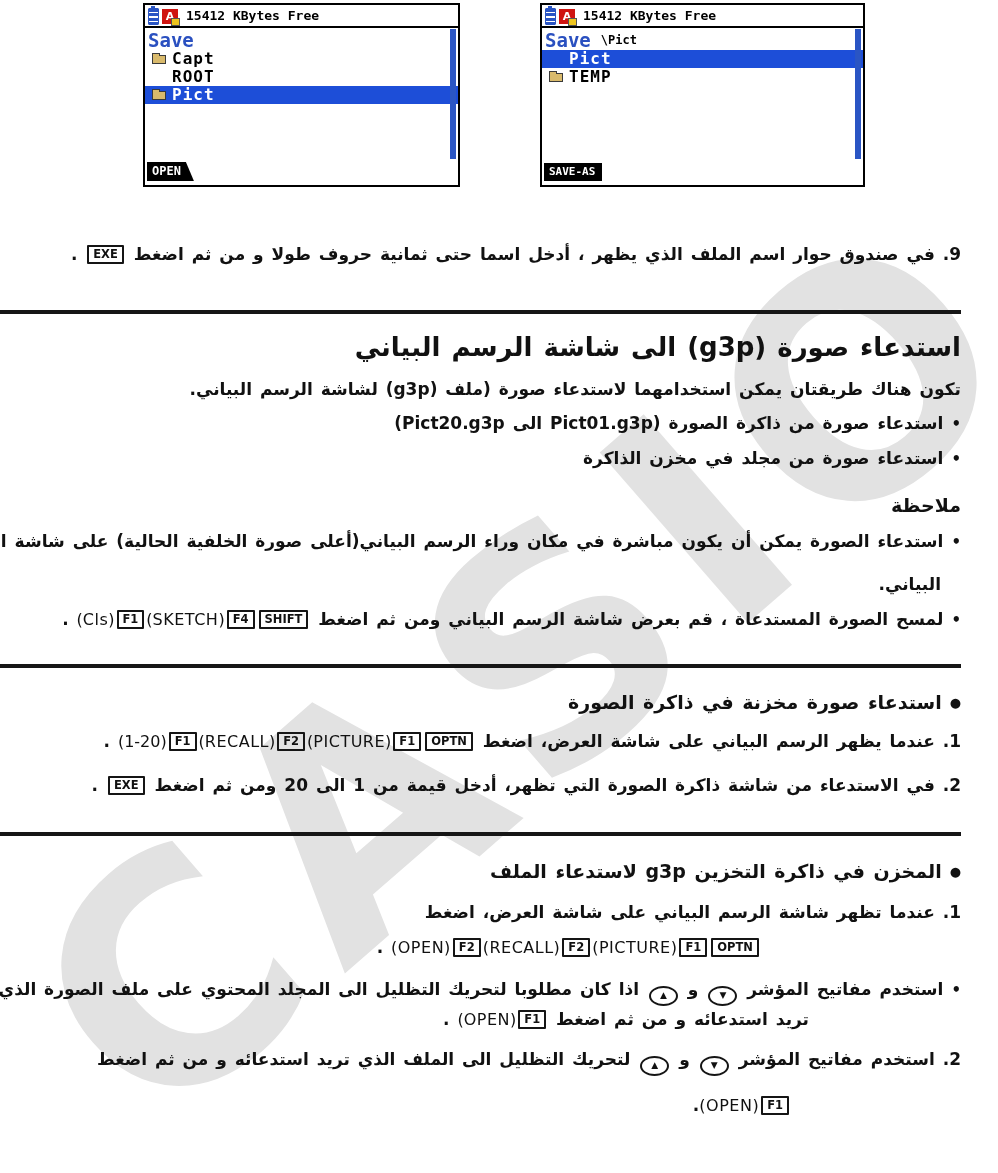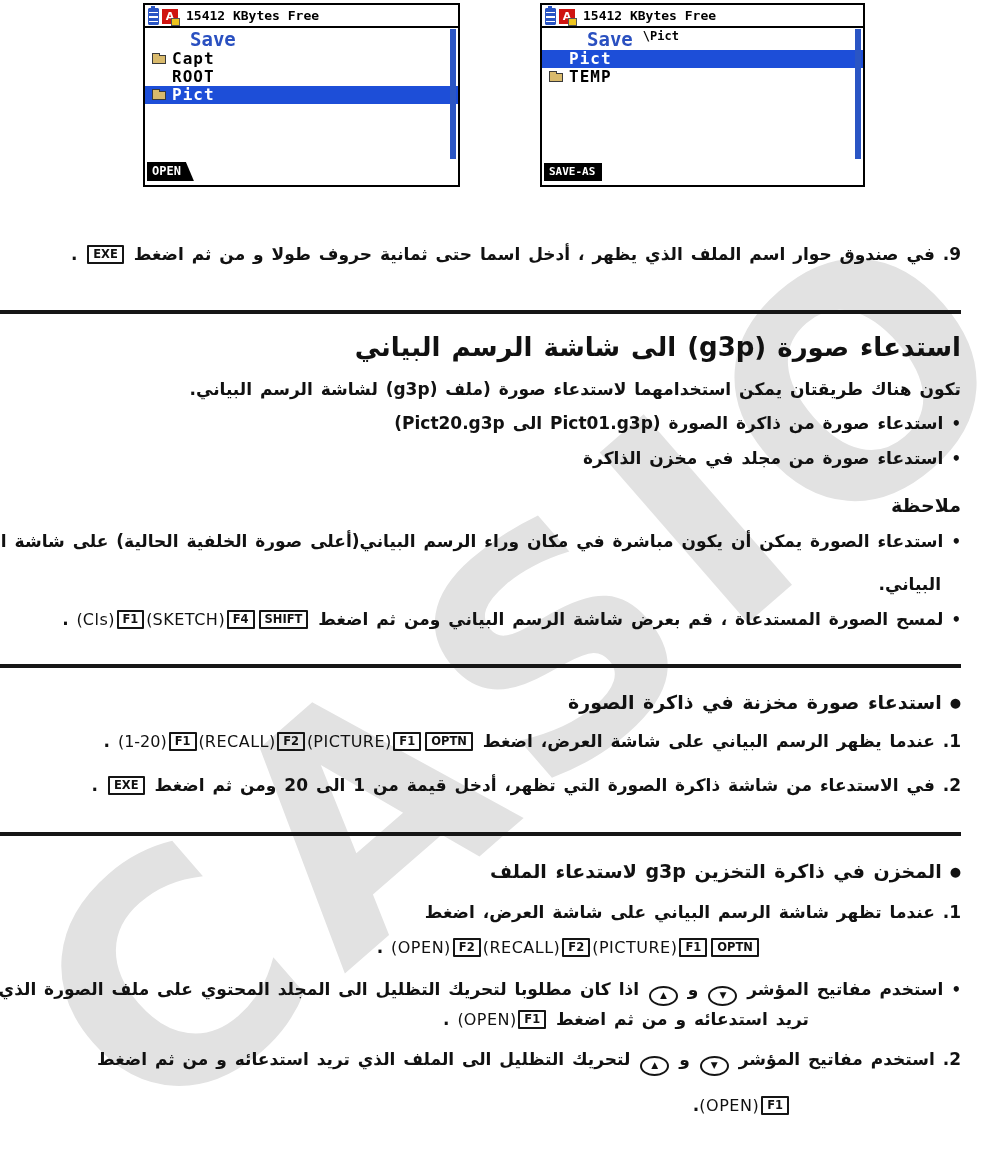--- a/index.html
+++ b/index.html
@@ -29,7 +29,7 @@
                   background:#eec51e; border:1px solid #555; }
   .freetext { margin-left:8px; letter-spacing:0px; }
   .calcbody { position:relative; height:calc(100% - 24px); }
-  .titlerow { height:21px; display:flex; align-items:flex-start; padding:1px 8px 0 3px;margin-left:42px; }
+  .titlerow { height:21px; display:flex; align-items:center; padding:1px 8px 0 3px; }
   .ctitle { color:#2a50c0; font-size:19px; line-height:20px; }
   .cpath  { color:#000; font-size:12px; margin-left:10px; }
   .listarea { position:relative; }

